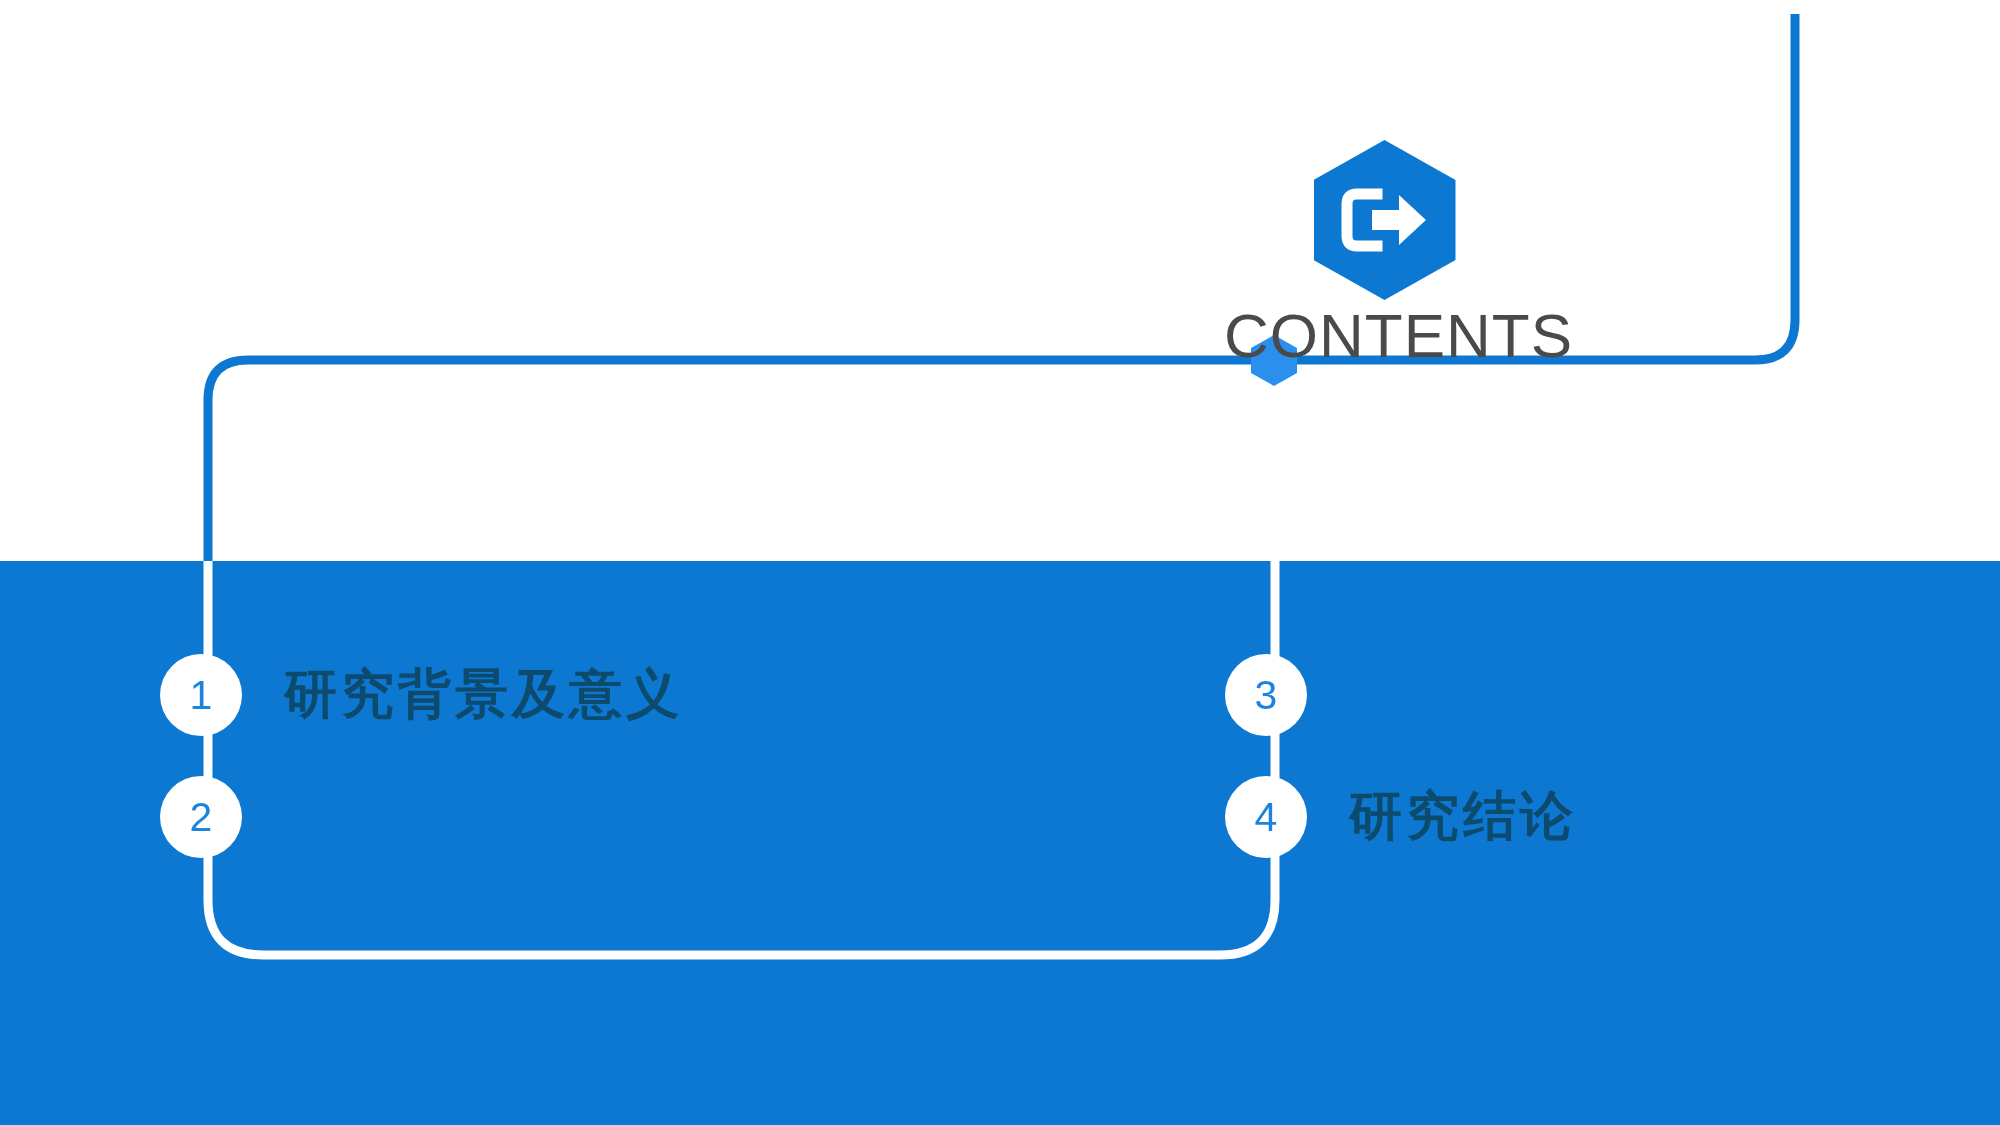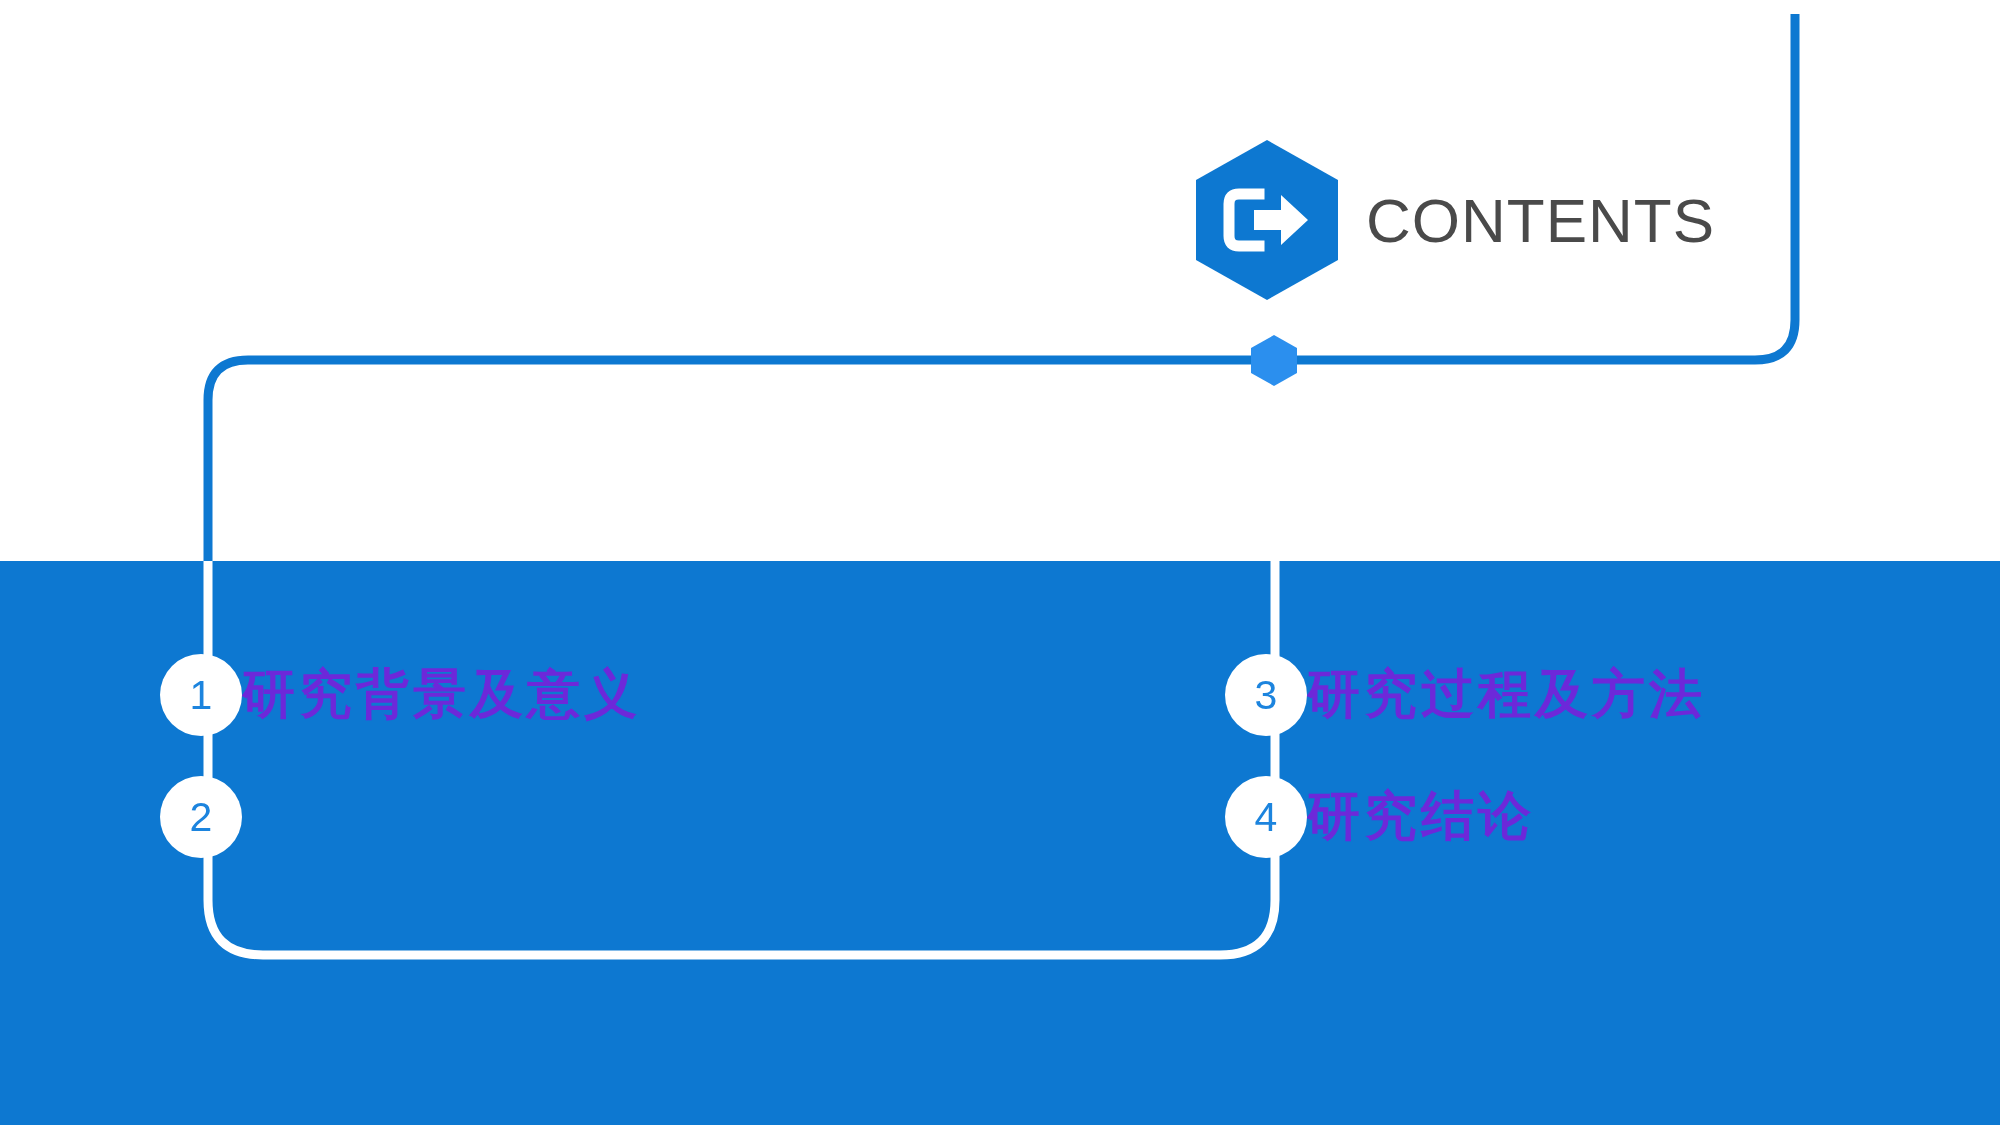--- a/index.html
+++ b/index.html
@@ -42,6 +42,7 @@
     top: 140px;
     display: flex;
     align-items: center;
+    flex-direction: column;
   }
   .hex-badge {
     position: relative;

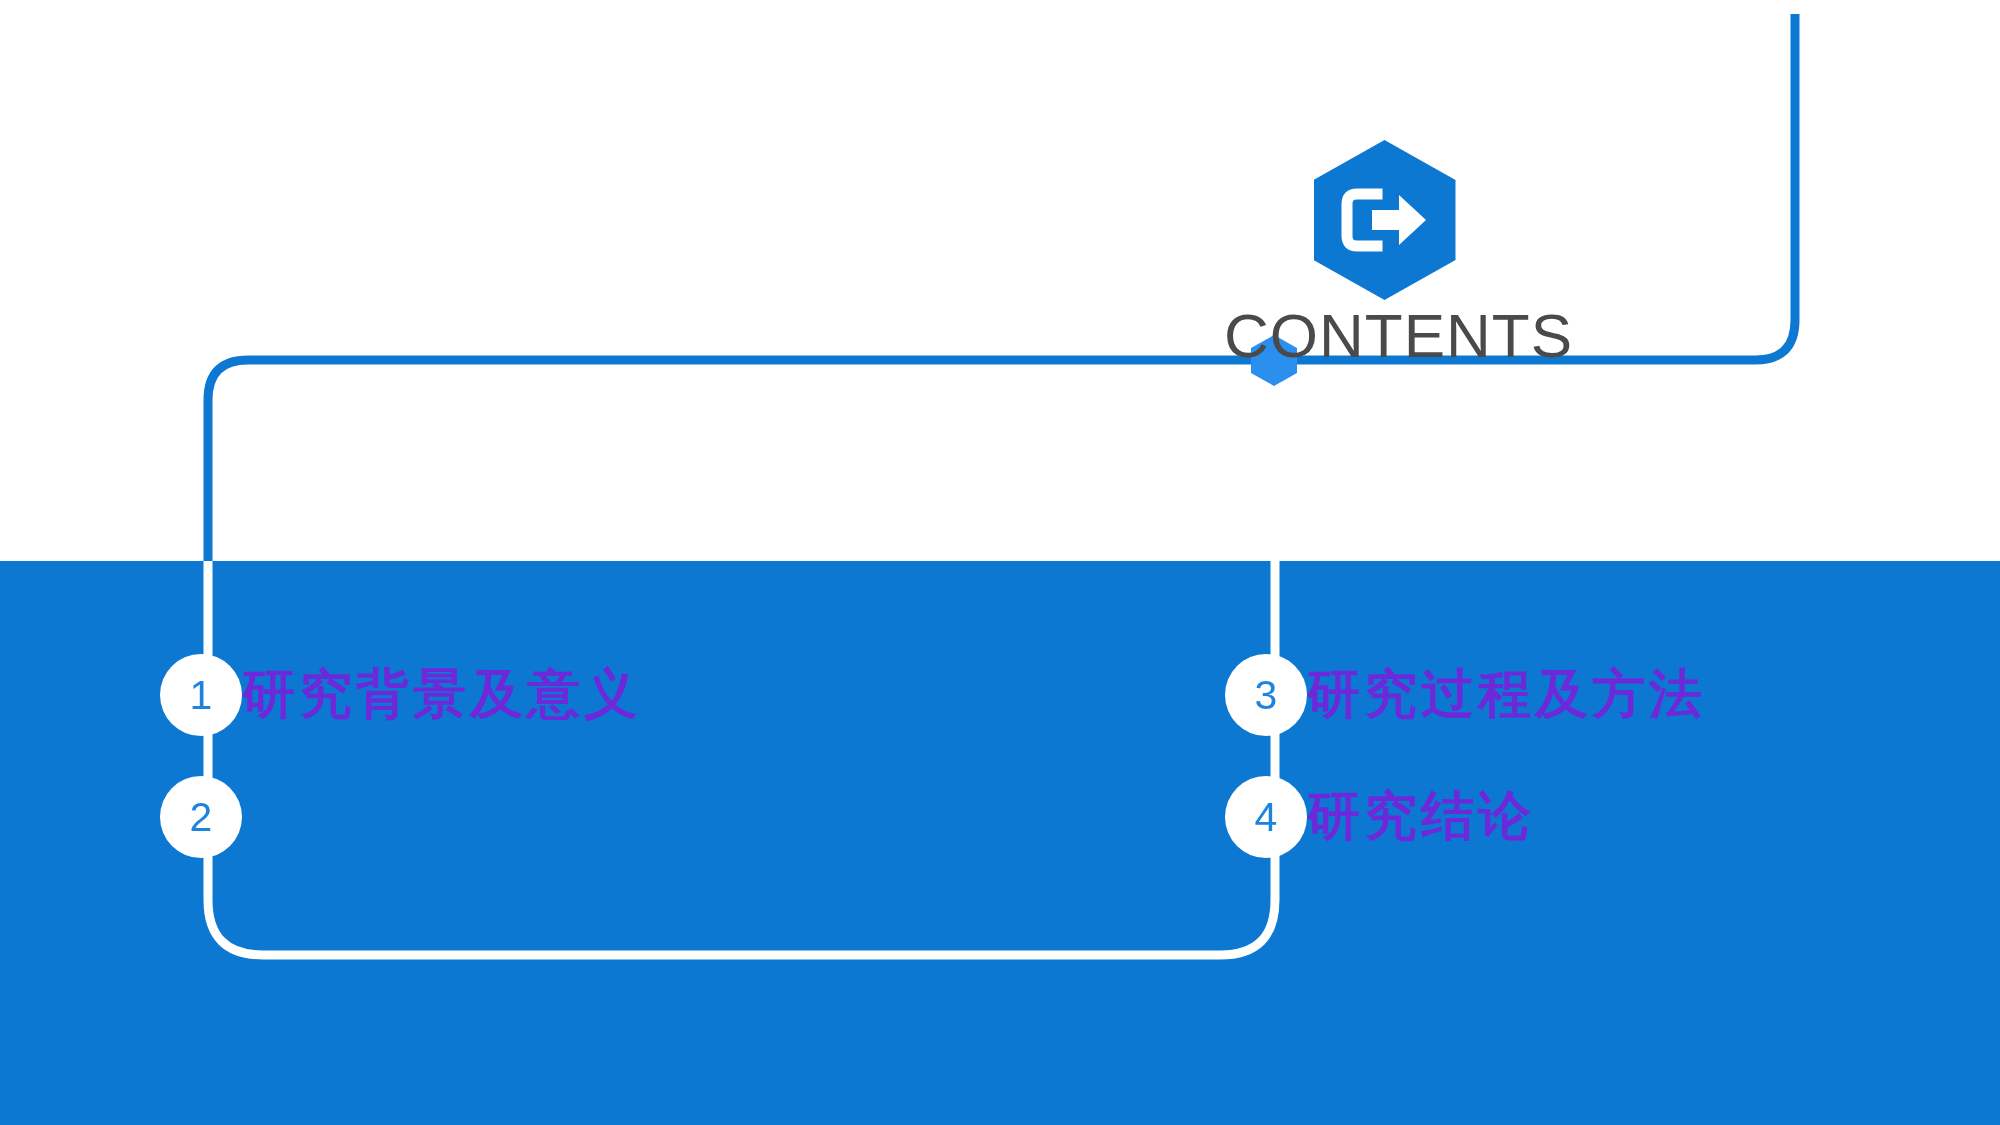--- a/index.html
+++ b/index.html
@@ -94,9 +94,10 @@
     z-index: 3;
   }
   .item-label {
+    margin-left: 42px;
     font-size: 53px;
     font-weight: bold;
-    color: #6d28d9;
+    color: #0c4a6e;
     letter-spacing: 4px;
     white-space: nowrap;
   }

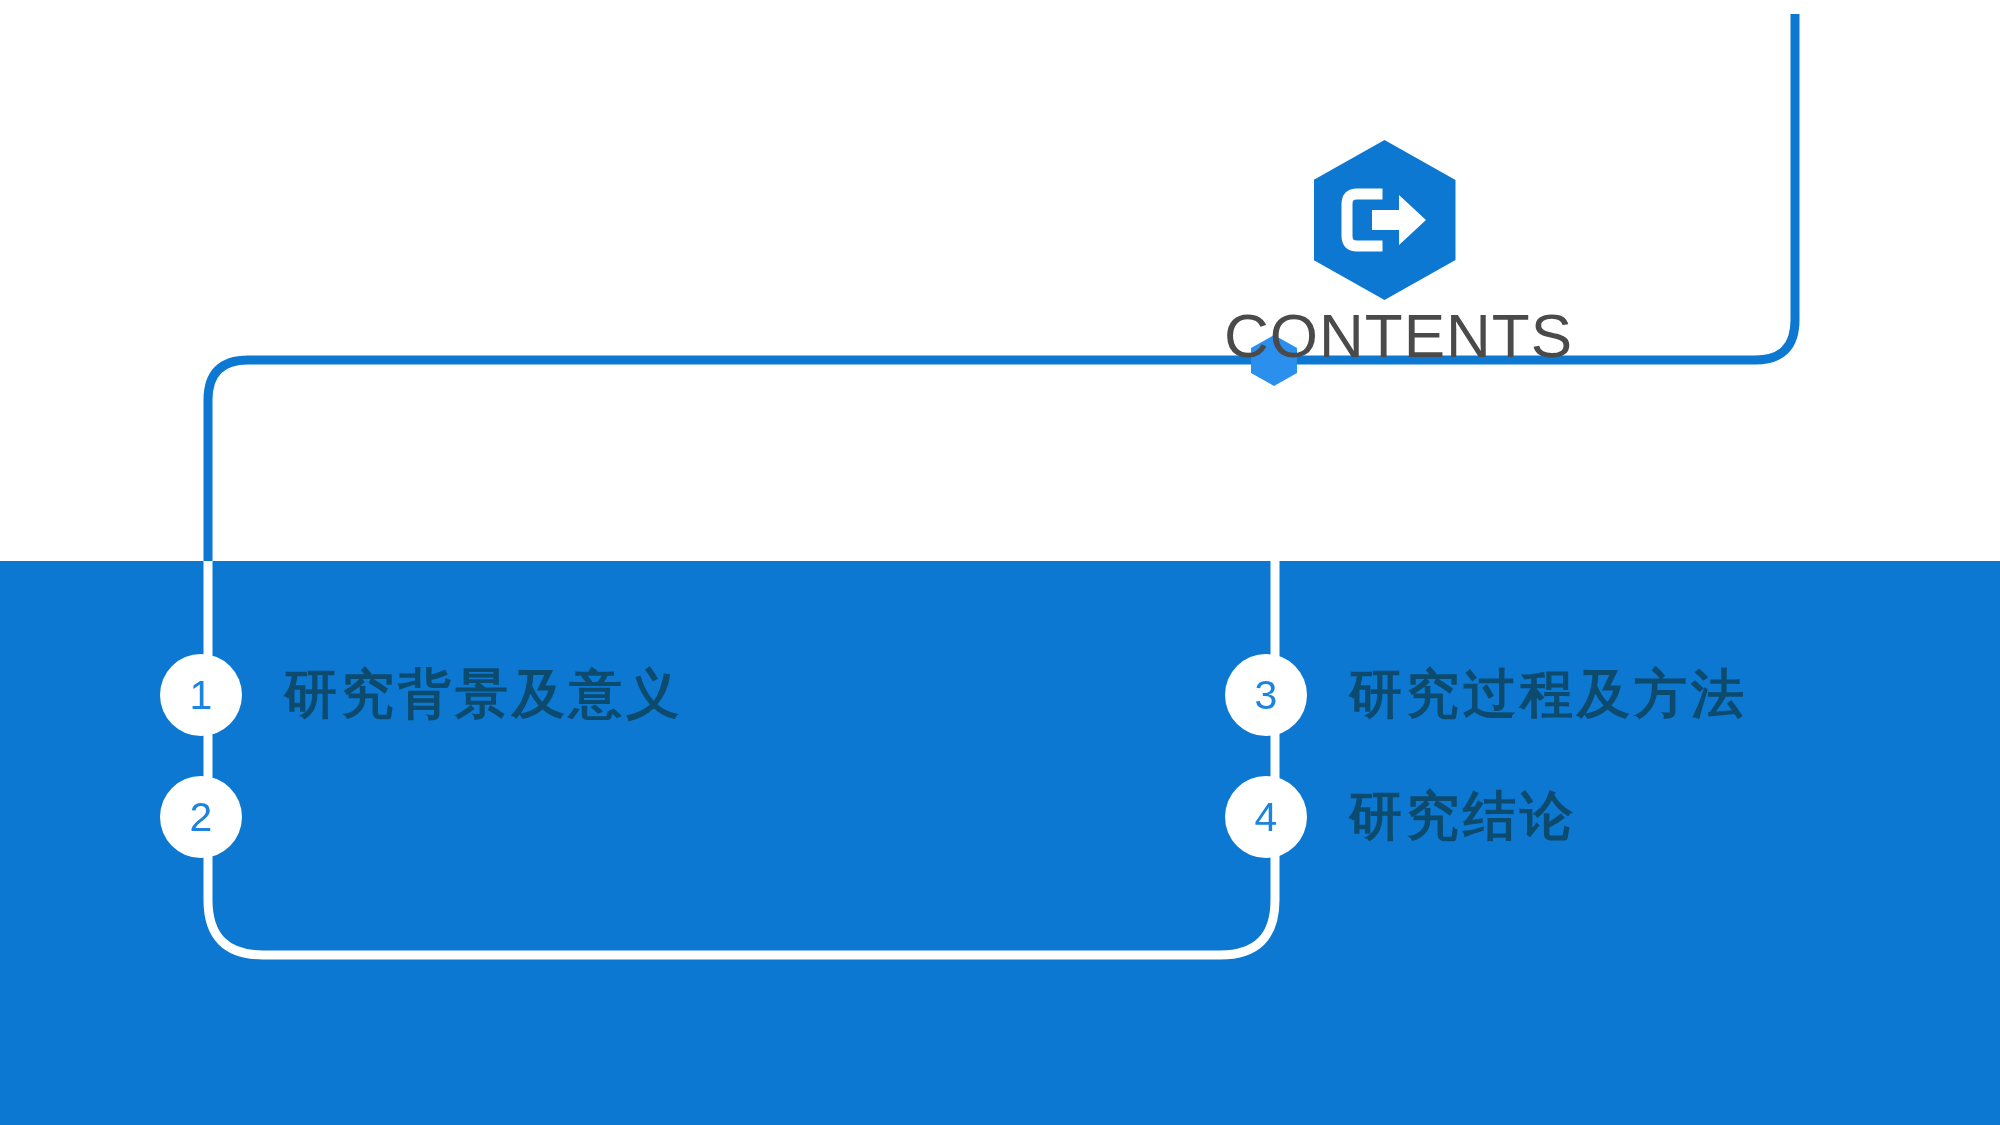--- a/index.html
+++ b/index.html
@@ -147,7 +147,6 @@
 
   <div class="item item-3">
     <div class="item-num">3</div>
-    <div class="item-label">研究过程及方法</div>
   </div>
 
   <div class="item item-4">

